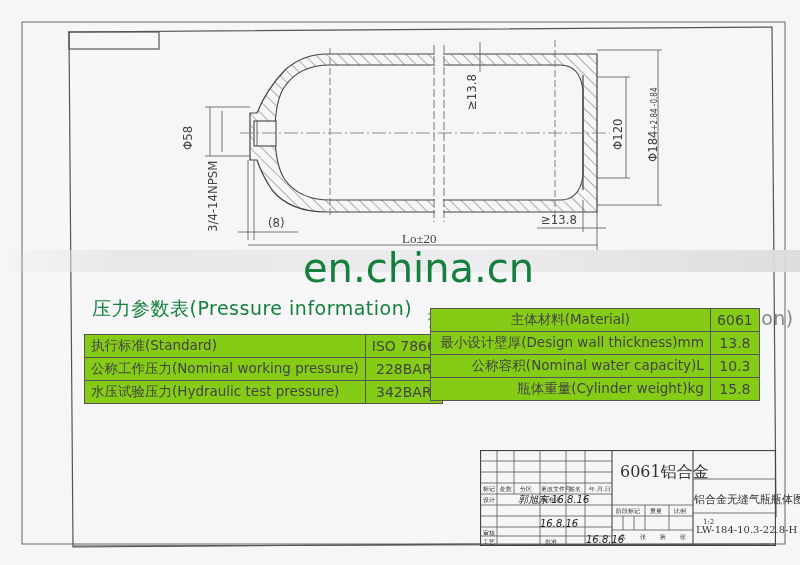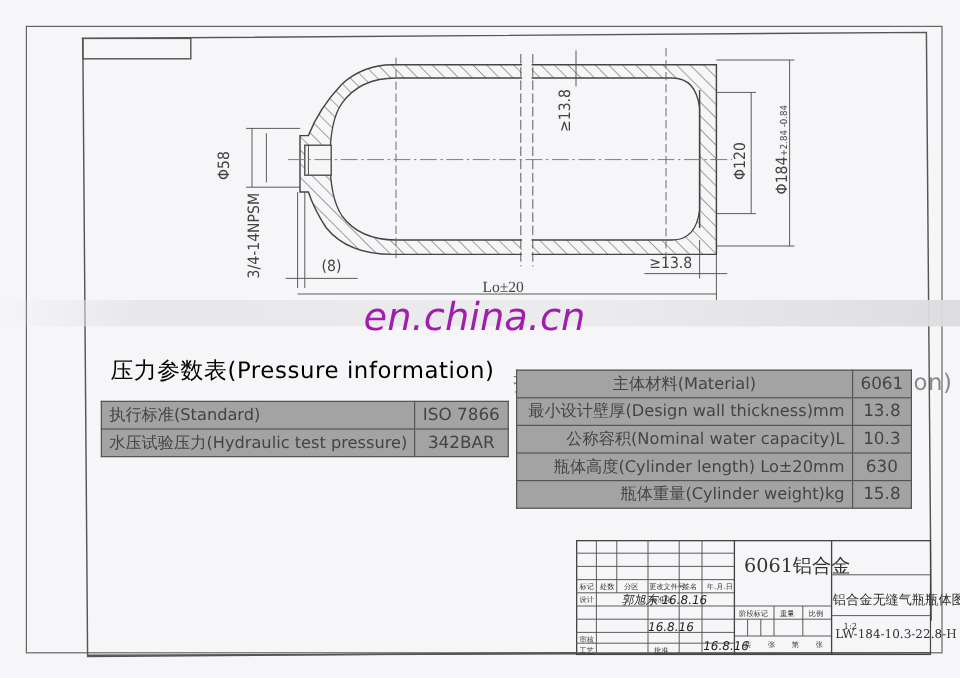--- a/index.html
+++ b/index.html
@@ -9,7 +9,7 @@
   .abs{position:absolute;}
   .dimtxt{font-family:"DejaVu Sans Condensed","DejaVu Sans",sans-serif;font-size:13px;color:#444;white-space:nowrap;}
   .vert{transform-origin:left top;transform:rotate(-90deg);}
-  .watermark{position:absolute;left:303px;top:245px;font-family:"DejaVu Sans","Liberation Sans",sans-serif;font-size:32px;color:#a21caf;letter-spacing:0px;font-style:italic;}
+  .watermark{position:absolute;left:303px;top:245px;font-family:"DejaVu Sans","Liberation Sans",sans-serif;font-size:40px;color:#15803d;letter-spacing:0px;}
   .wmband{position:absolute;left:0;top:250px;width:800px;height:22px;background:linear-gradient(90deg,rgba(240,240,242,0) 0%,rgba(230,230,232,.9) 15%,rgba(235,235,237,.9) 60%,rgba(220,220,222,.95) 100%);}
   .sec-title{position:absolute;font-family:"DejaVu Sans","Liberation Sans",sans-serif;font-size:19px;color:#000000;white-space:nowrap;letter-spacing:0.5px;}
   table.spec{position:absolute;border-collapse:collapse;font-family:"DejaVu Sans","Liberation Sans",sans-serif;color:#444;background:#a3a3a3;}

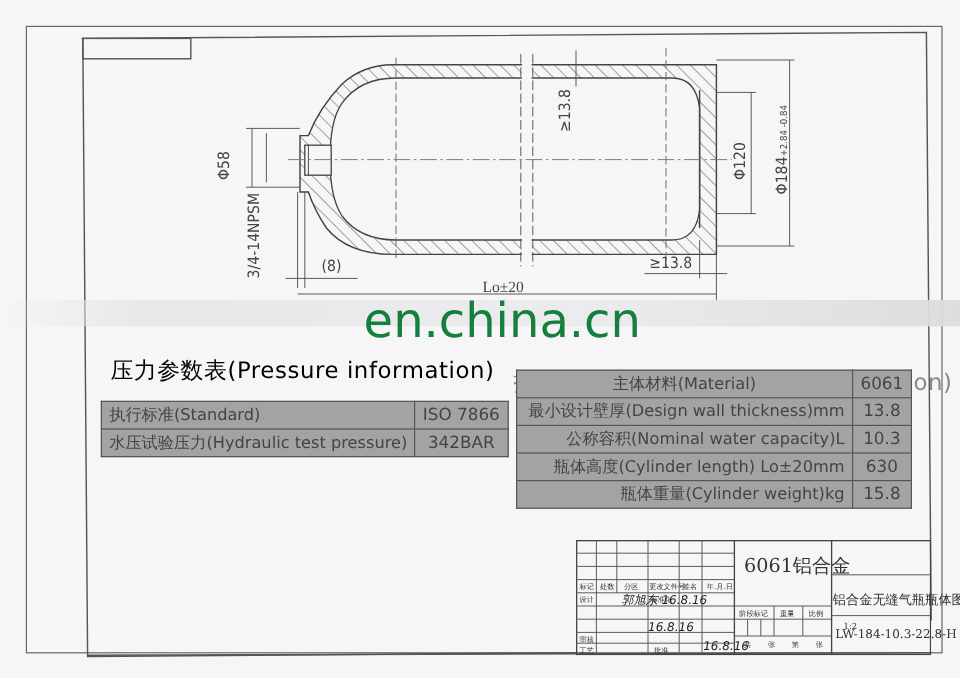--- a/index.html
+++ b/index.html
@@ -11,7 +11,7 @@
   .vert{transform-origin:left top;transform:rotate(-90deg);}
   .watermark{position:absolute;left:303px;top:245px;font-family:"DejaVu Sans","Liberation Sans",sans-serif;font-size:40px;color:#15803d;letter-spacing:0px;}
   .wmband{position:absolute;left:0;top:250px;width:800px;height:22px;background:linear-gradient(90deg,rgba(240,240,242,0) 0%,rgba(230,230,232,.9) 15%,rgba(235,235,237,.9) 60%,rgba(220,220,222,.95) 100%);}
-  .sec-title{position:absolute;font-family:"DejaVu Sans","Liberation Sans",sans-serif;font-size:19px;color:#000000;white-space:nowrap;letter-spacing:0.5px;}
+  .sec-title{position:absolute;font-family:"DejaVu Sans","Liberation Sans",sans-serif;font-size:19px;color:#15803d;white-space:nowrap;letter-spacing:0.5px;}
   table.spec{position:absolute;border-collapse:collapse;font-family:"DejaVu Sans","Liberation Sans",sans-serif;color:#444;background:#a3a3a3;}
   table.spec td{border:1px solid #555;padding:0 6px;height:22px;font-size:13.5px;white-space:nowrap;}
   table.spec td.val{text-align:center;font-size:14px;}

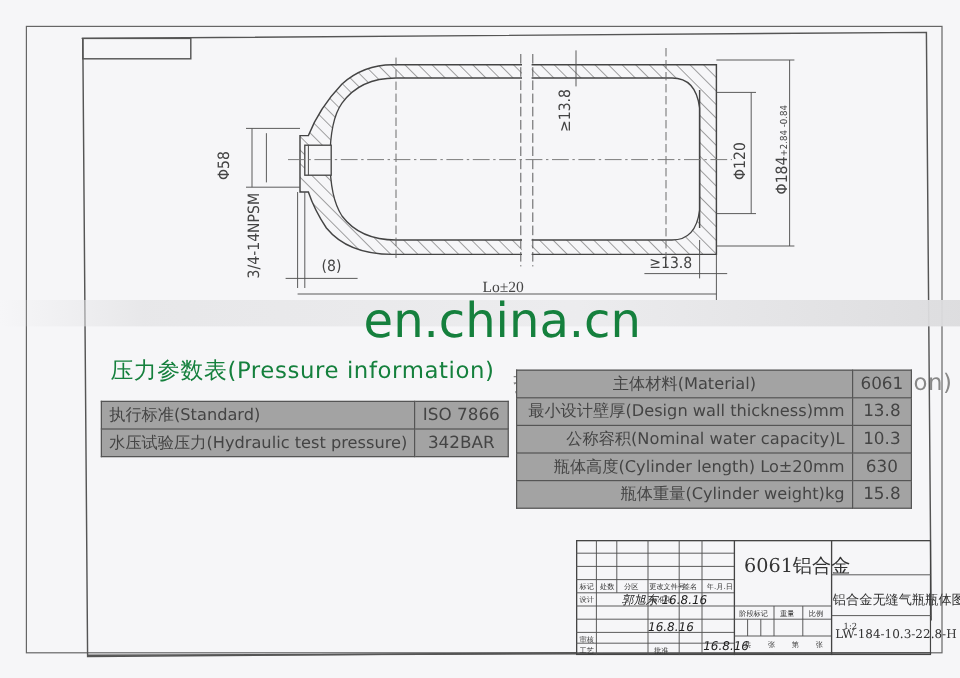--- a/index.html
+++ b/index.html
@@ -12,7 +12,7 @@
   .watermark{position:absolute;left:303px;top:245px;font-family:"DejaVu Sans","Liberation Sans",sans-serif;font-size:40px;color:#15803d;letter-spacing:0px;}
   .wmband{position:absolute;left:0;top:250px;width:800px;height:22px;background:linear-gradient(90deg,rgba(240,240,242,0) 0%,rgba(230,230,232,.9) 15%,rgba(235,235,237,.9) 60%,rgba(220,220,222,.95) 100%);}
   .sec-title{position:absolute;font-family:"DejaVu Sans","Liberation Sans",sans-serif;font-size:19px;color:#15803d;white-space:nowrap;letter-spacing:0.5px;}
-  table.spec{position:absolute;border-collapse:collapse;font-family:"DejaVu Sans","Liberation Sans",sans-serif;color:#444;background:#a3a3a3;}
+  table.spec{position:absolute;border-collapse:collapse;font-family:"DejaVu Sans","Liberation Sans",sans-serif;color:#444;background:#84cc16;}
   table.spec td{border:1px solid #555;padding:0 6px;height:22px;font-size:13.5px;white-space:nowrap;}
   table.spec td.val{text-align:center;font-size:14px;}
   table.tech td.lbl{text-align:right;}

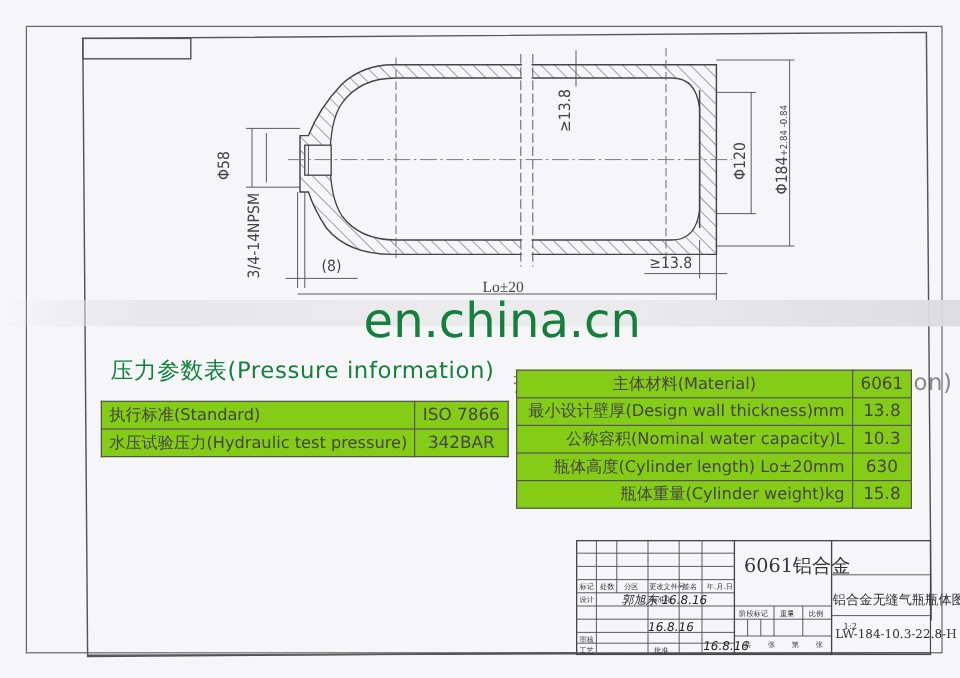--- a/index.html
+++ b/index.html
@@ -105,6 +105,10 @@
       <td class="val">ISO 7866</td>
     </tr>
     <tr>
+      <td>公称工作压力(Nominal working pressure)</td>
+      <td class="val">228BAR</td>
+    </tr>
+    <tr>
       <td>水压试验压力(Hydraulic test pressure)</td>
       <td class="val">342BAR</td>
     </tr>

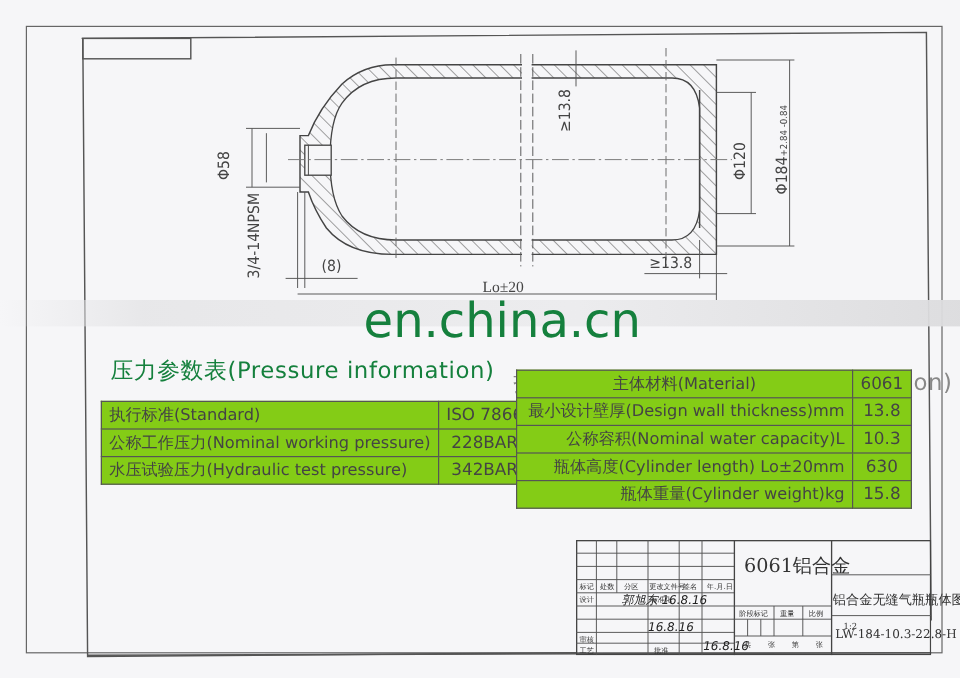--- a/index.html
+++ b/index.html
@@ -131,10 +131,6 @@
       <td class="val">10.3</td>
     </tr>
     <tr>
-      <td class="lbl">瓶体高度(Cylinder length) Lo±20mm</td>
-      <td class="val">630</td>
-    </tr>
-    <tr>
       <td class="lbl">瓶体重量(Cylinder weight)kg</td>
       <td class="val">15.8</td>
     </tr>

